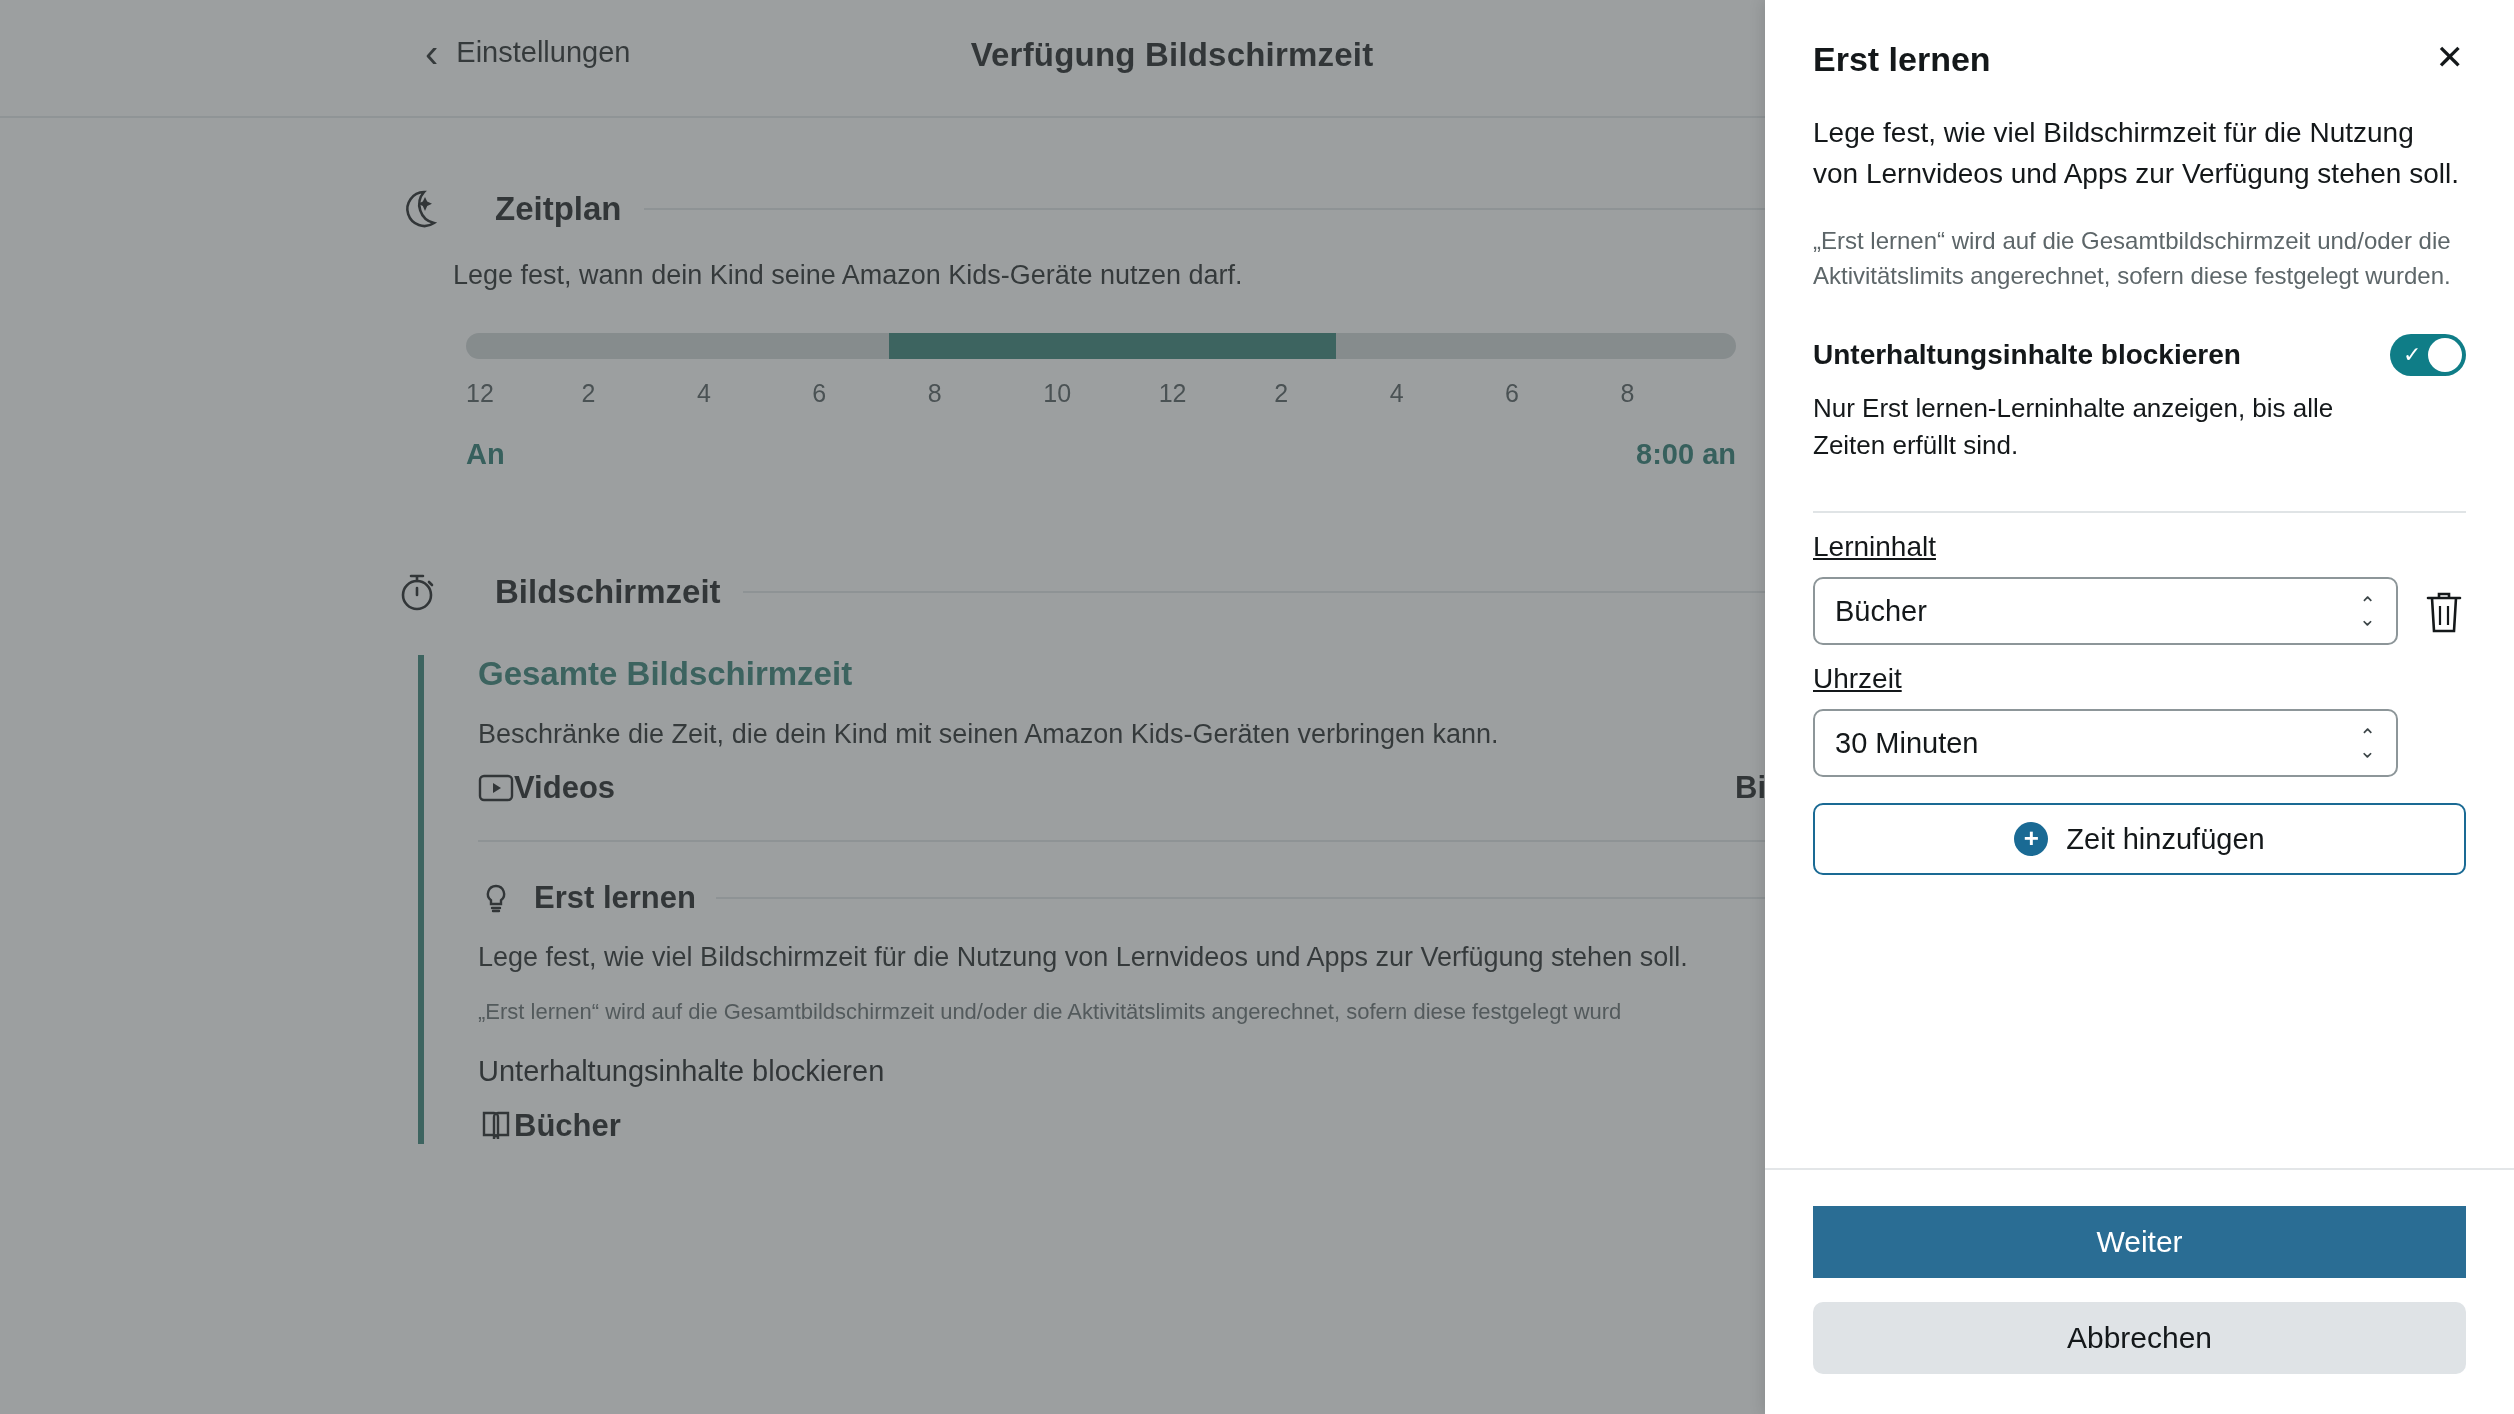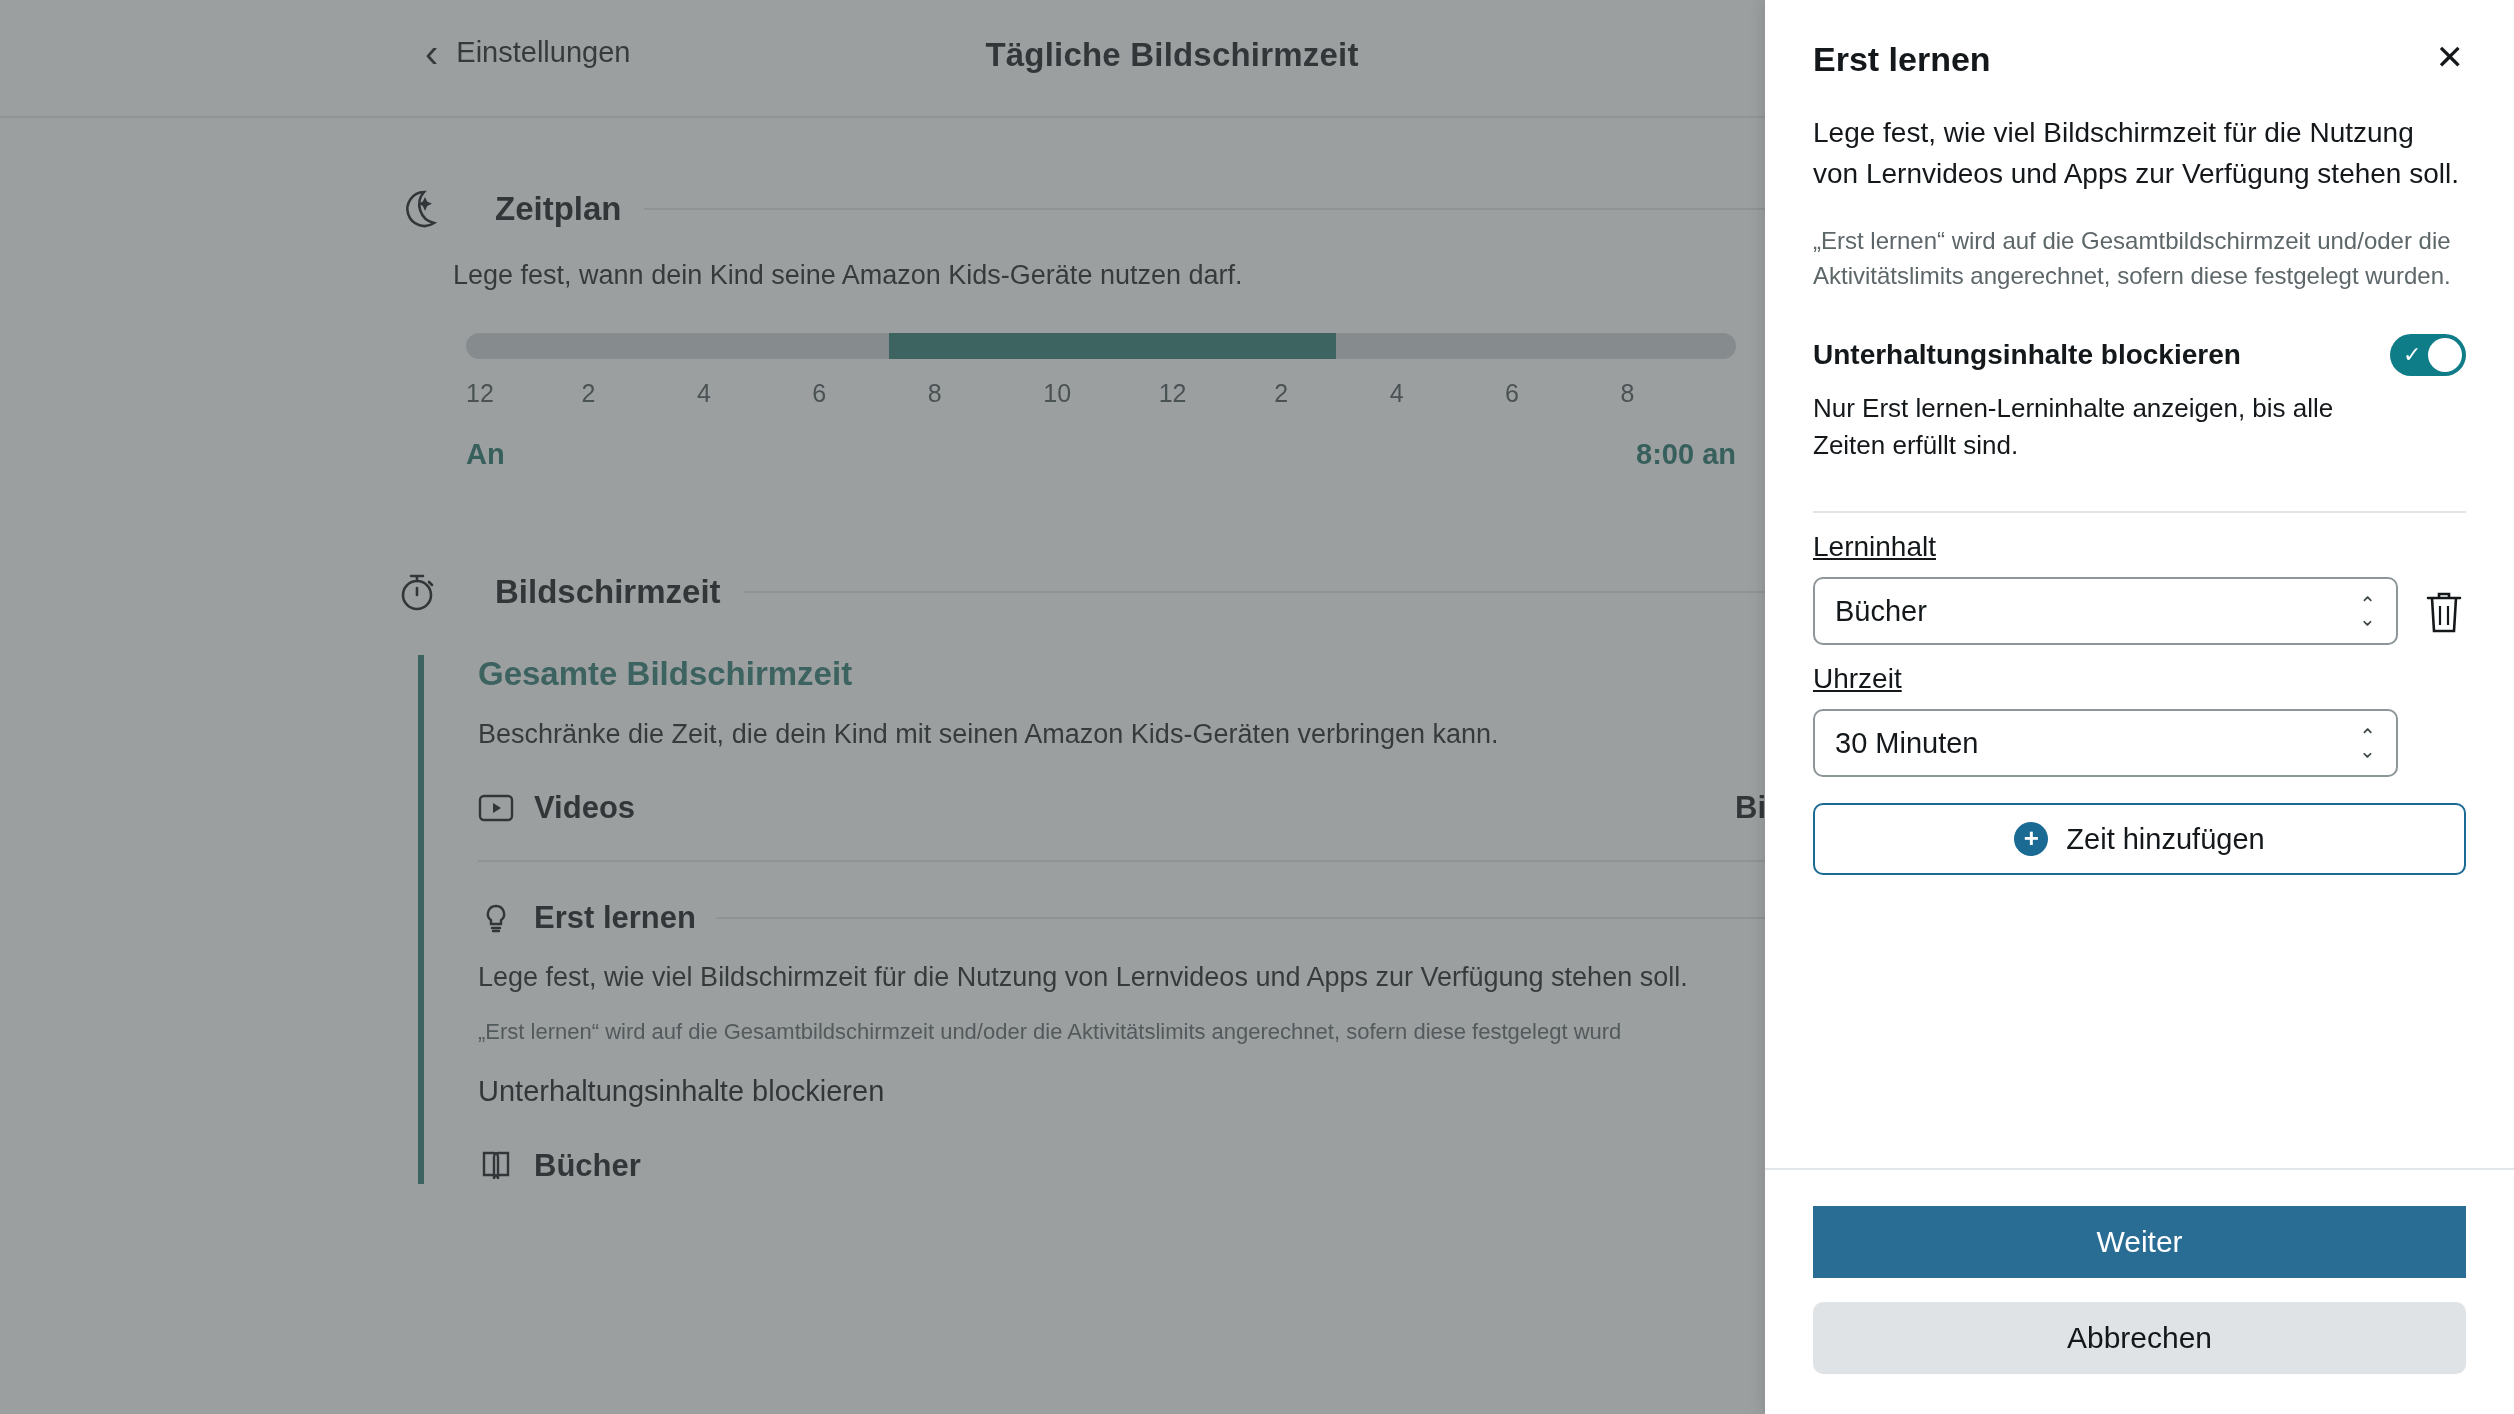--- a/index.html
+++ b/index.html
@@ -405,7 +405,7 @@
         <span class="back-chevron">‹</span>
         <span>Einstellungen</span>
       </div>
-      <div class="topbar-title">Tägliche Bildschirmzeit</div>
+      <div class="topbar-title">Verfügung Bildschirmzeit</div>
     </div>
 
     <div class="content">

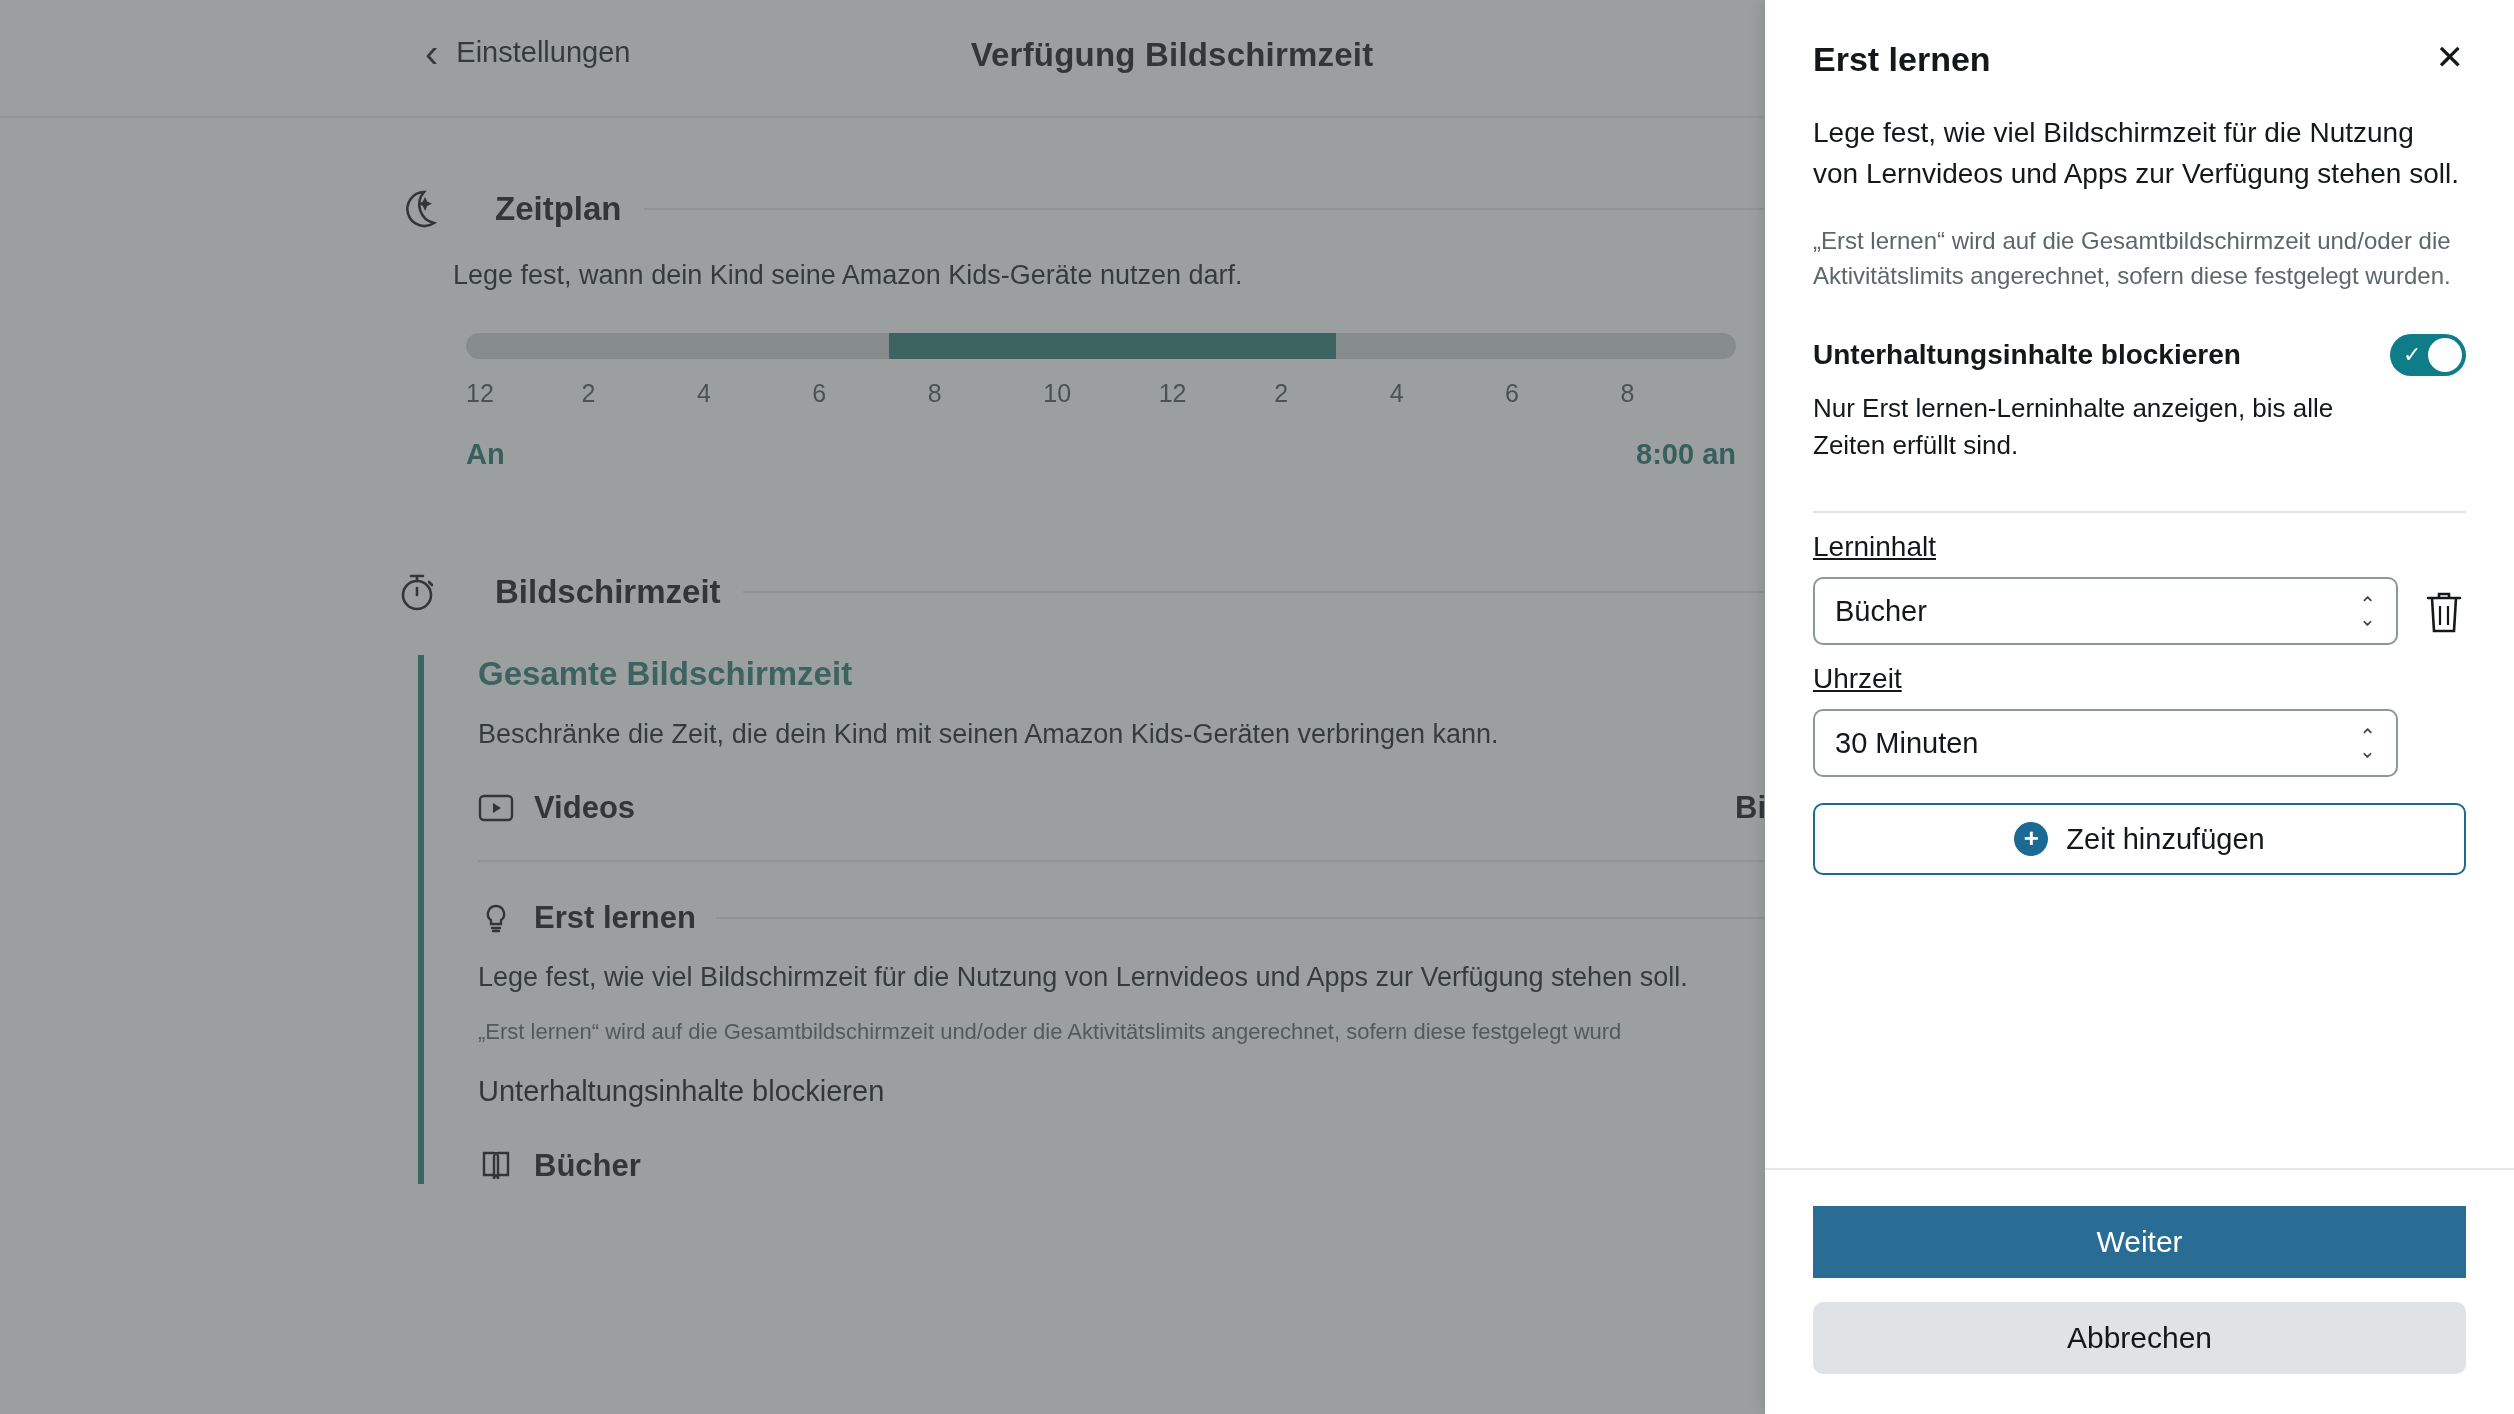--- a/index.html
+++ b/index.html
@@ -162,8 +162,7 @@
   .row-item {
     display: flex;
     align-items: center;
-    gap: 20px;
-    margin-top: 40px;
+    margin-top: 20px;
   }
   .row-item .lbl {
     font-size: 31px;

